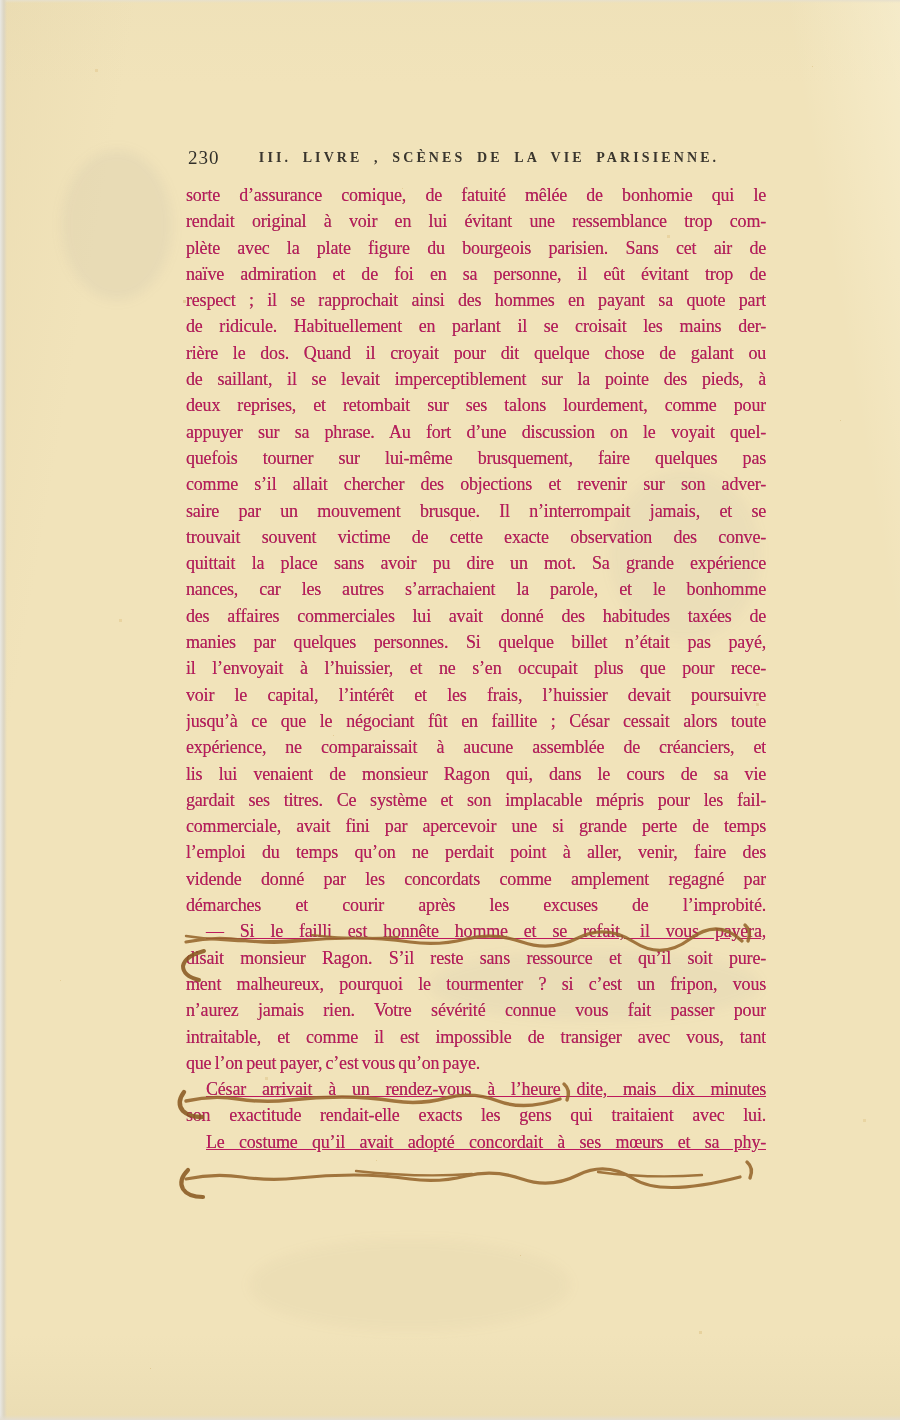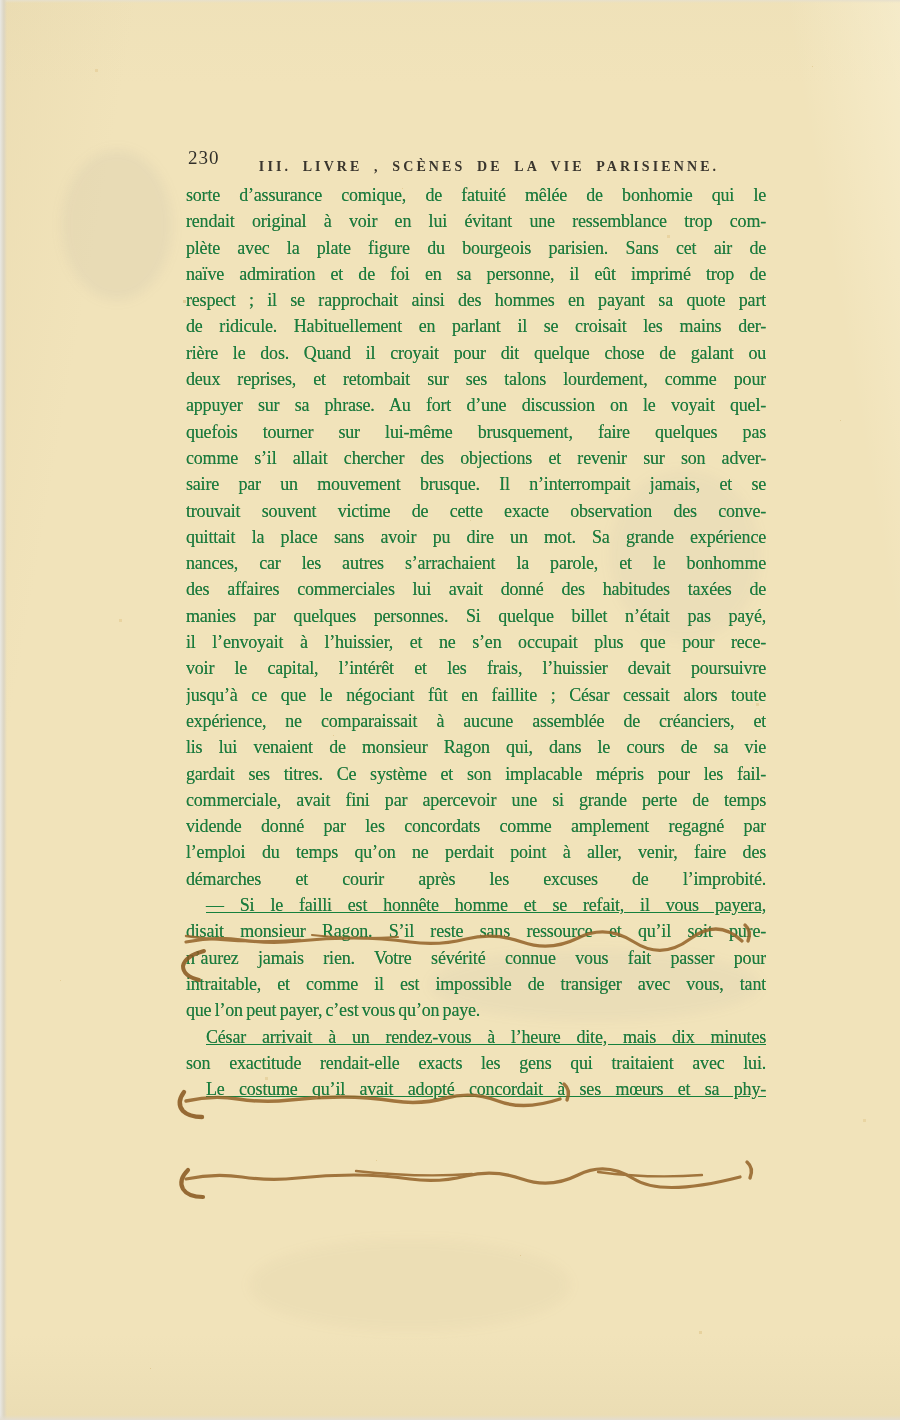--- a/index.html
+++ b/index.html
@@ -27,7 +27,7 @@
     color:#32302a;white-space:nowrap;font-family:Liberation Serif, serif;}
   .pagenum{position:absolute;left:2px;top:1px;font-size:19px;letter-spacing:1px;}
   .running-title{display:block;text-align:center;padding-left:26px;
-    font-size:14px;letter-spacing:3.1px;word-spacing:5px;margin-top:13px;
+    font-size:14px;letter-spacing:3.1px;word-spacing:5px;margin-top:4px;
     font-weight:bold;color:#3a362e;}
 
   .textblock{position:absolute;left:186px;top:182px;width:580px;color:#15803d;}

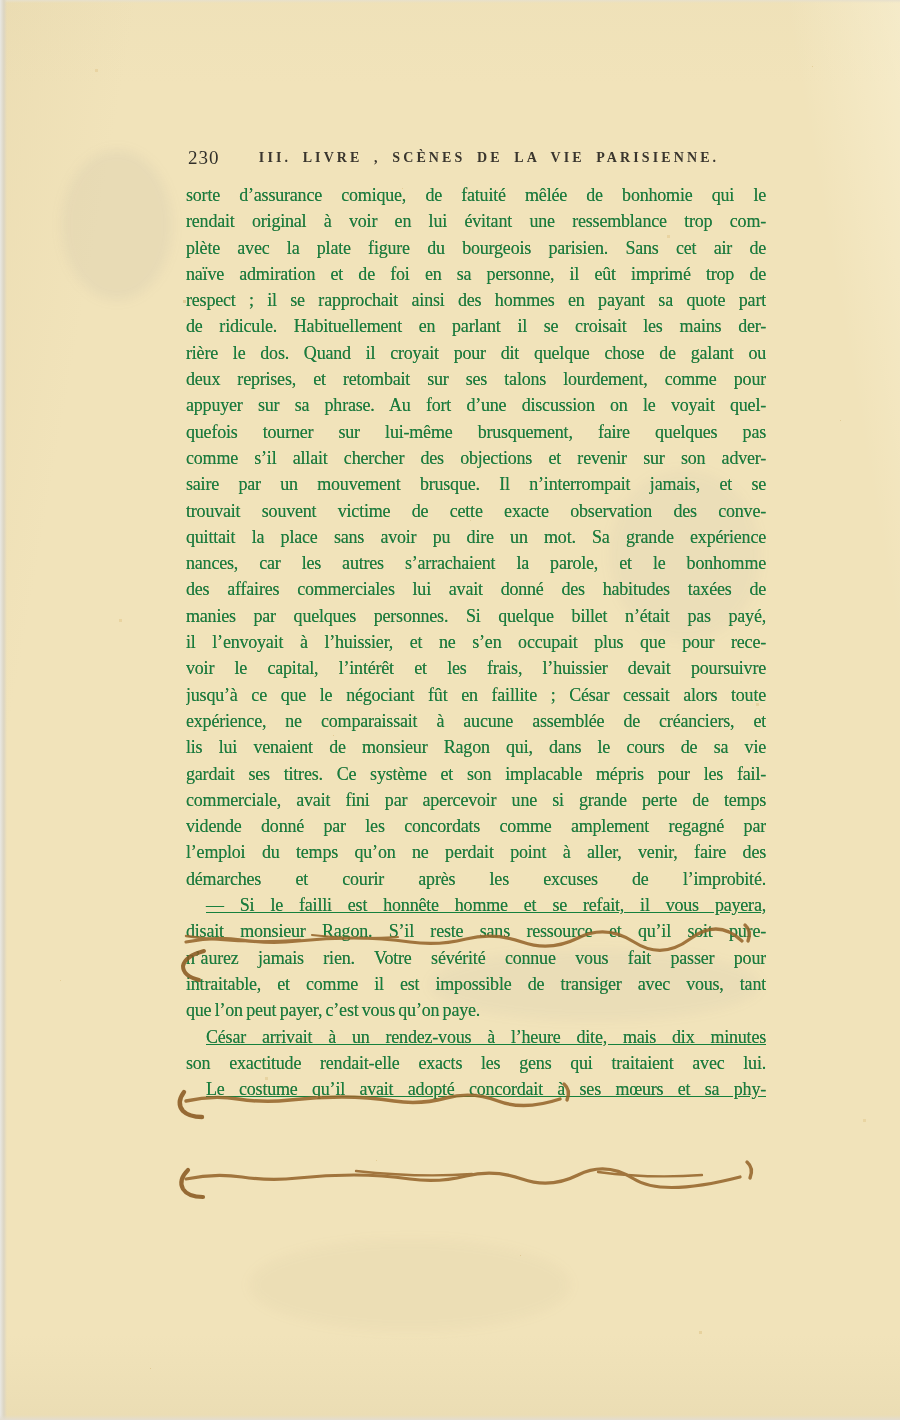--- a/index.html
+++ b/index.html
@@ -30,7 +30,7 @@
     font-size:14px;letter-spacing:3.1px;word-spacing:5px;margin-top:4px;
     font-weight:bold;color:#3a362e;}
 
-  .textblock{position:absolute;left:186px;top:182px;width:580px;color:#15803d;}
+  .textblock{position:absolute;left:186px;top:182px;width:580px;color:#be185d;}
   .line{
     height:26.3px;line-height:26.3px;font-size:18px;overflow:hidden;
     letter-spacing:-0.2px;word-spacing:-1px;

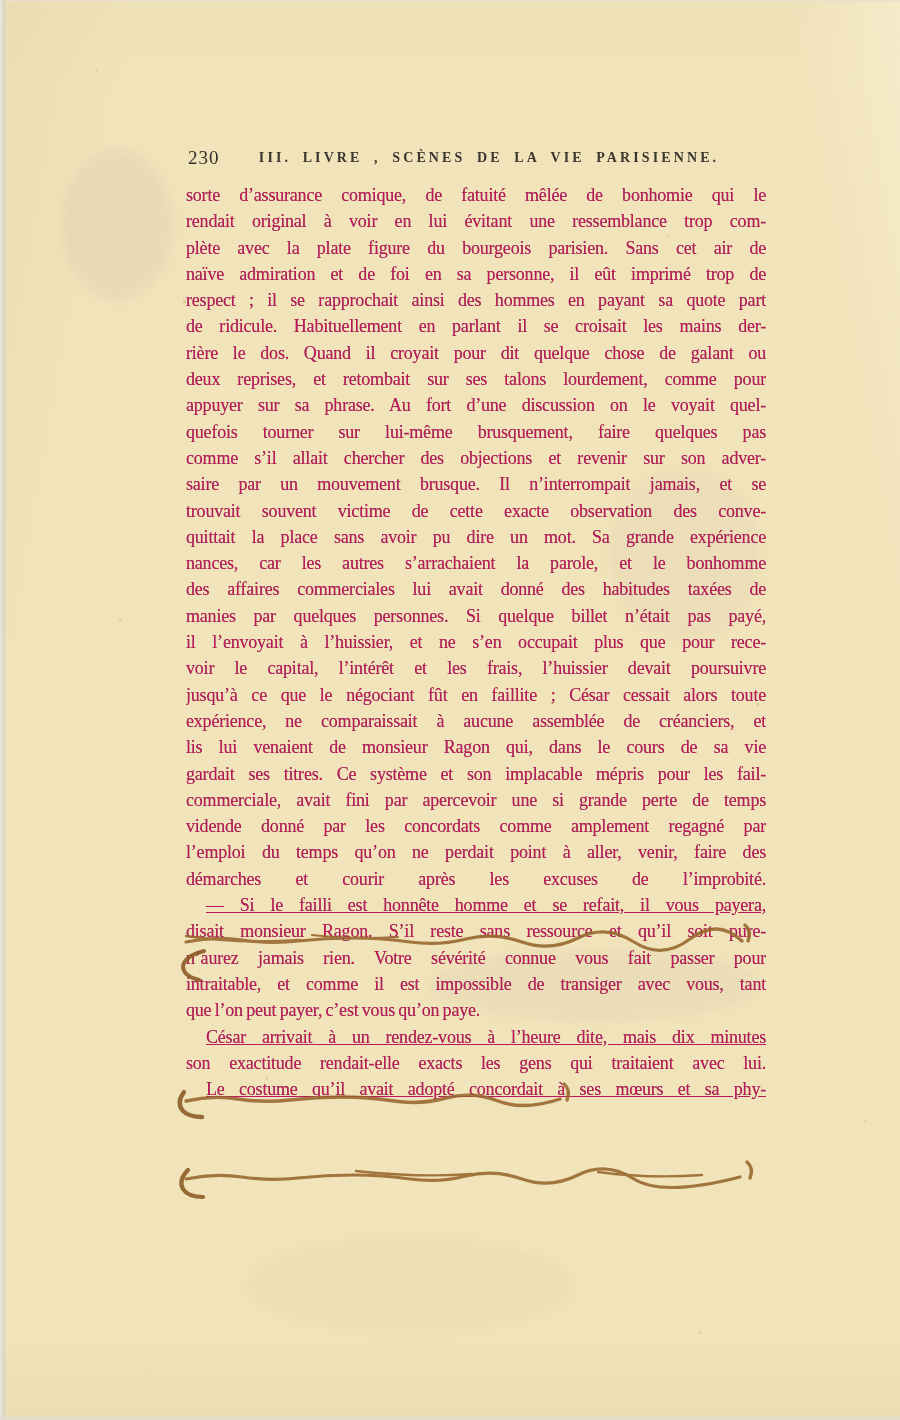--- a/index.html
+++ b/index.html
@@ -91,7 +91,7 @@
     <div class="line">sorte d’assurance comique, de fatuité mêlée de bonhomie qui le</div>
     <div class="line">rendait original à voir en lui évitant une ressemblance trop com-</div>
     <div class="line">plète avec la plate figure du bourgeois parisien. Sans cet air de</div>
-    <div class="line">naïve admiration et de foi en sa personne, il eût imprimé trop de</div>
+    <div class="line">naïve admiration et de foi en sa personne, il eût évitant trop de</div>
     <div class="line">respect ; il se rapprochait ainsi des hommes en payant sa quote part</div>
     <div class="line">de ridicule. Habituellement en parlant il se croisait les mains der-</div>
     <div class="line">rière le dos. Quand il croyait pour dit quelque chose de galant ou</div>

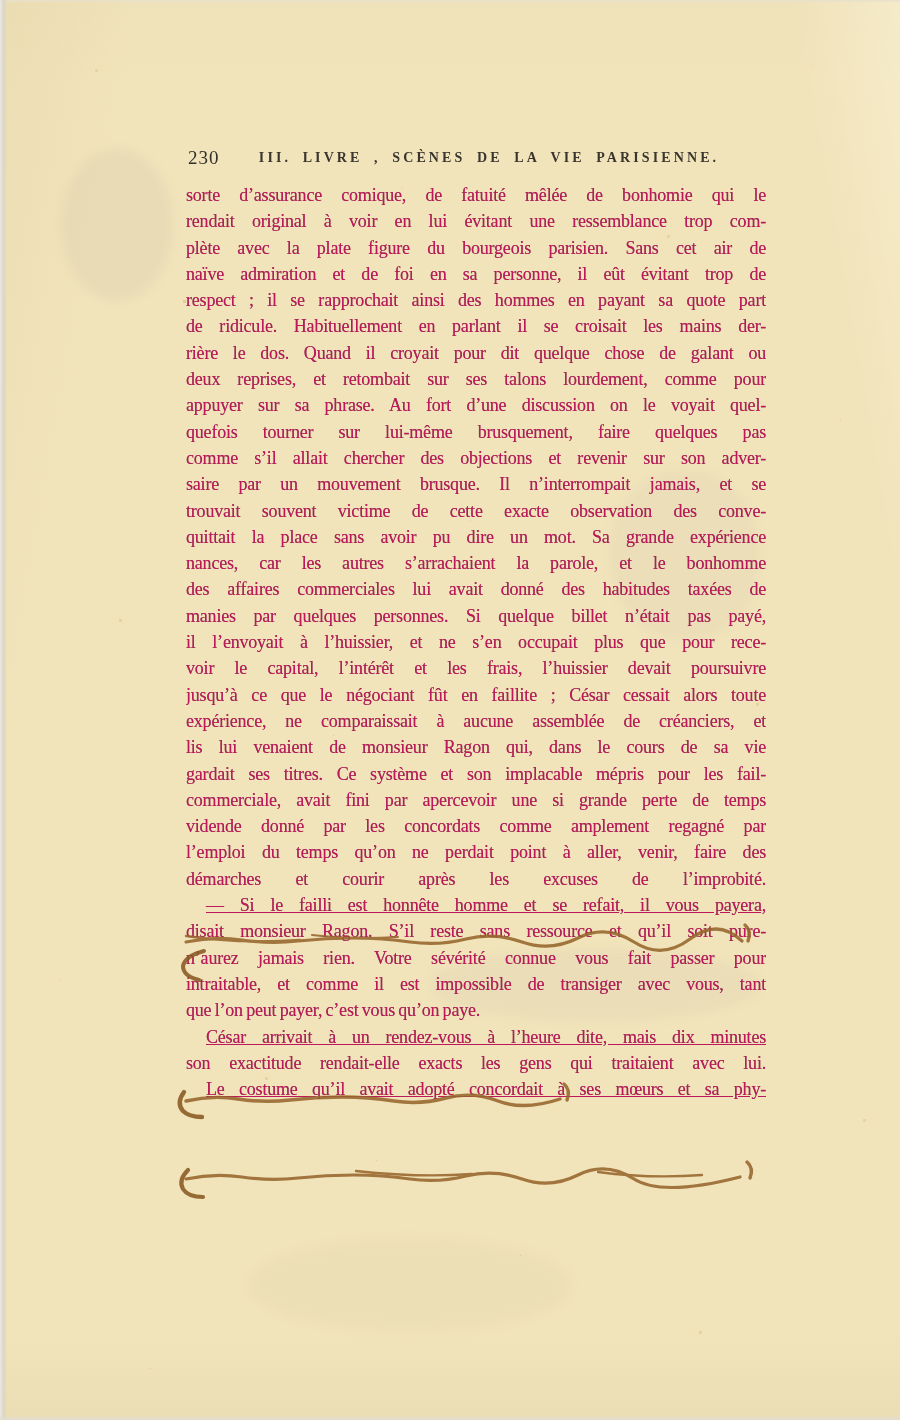--- a/index.html
+++ b/index.html
@@ -95,6 +95,7 @@
     <div class="line">respect ; il se rapprochait ainsi des hommes en payant sa quote part</div>
     <div class="line">de ridicule. Habituellement en parlant il se croisait les mains der-</div>
     <div class="line">rière le dos. Quand il croyait pour dit quelque chose de galant ou</div>
+    <div class="line">de saillant, il se levait imperceptiblement sur la pointe des pieds, à</div>
     <div class="line">deux reprises, et retombait sur ses talons lourdement, comme pour</div>
     <div class="line">appuyer sur sa phrase. Au fort d’une discussion on le voyait quel-</div>
     <div class="line">quefois tourner sur lui-même brusquement, faire quelques pas</div>

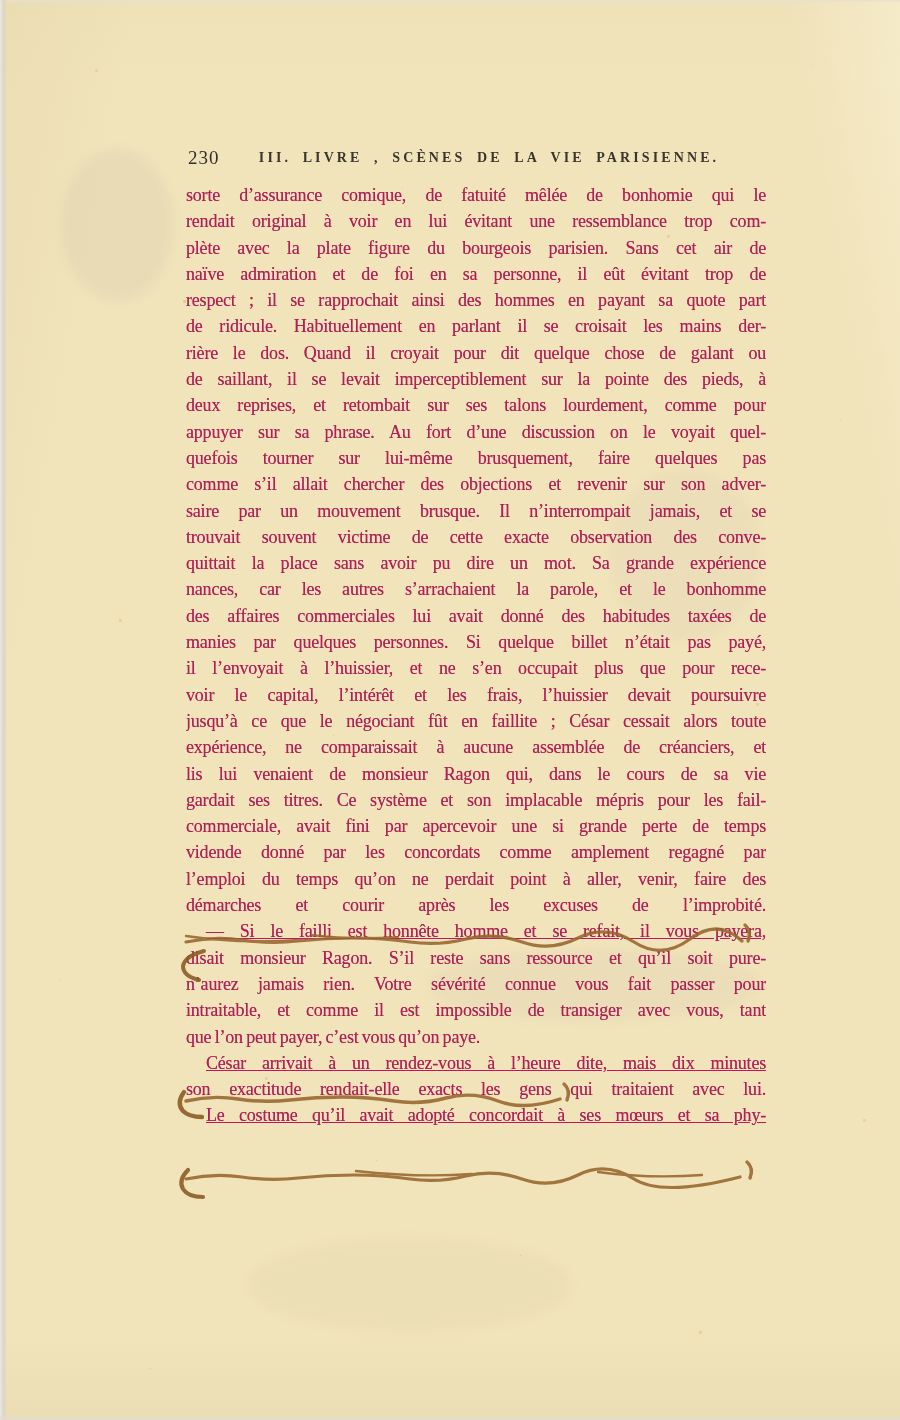--- a/index.html
+++ b/index.html
@@ -113,8 +113,8 @@
     <div class="line">lis lui venaient de monsieur Ragon qui, dans le cours de sa vie</div>
     <div class="line">gardait ses titres. Ce système et son implacable mépris pour les fail-</div>
     <div class="line">commerciale, avait fini par apercevoir une si grande perte de temps</div>
+    <div class="line">l’emploi du temps qu’on ne perdait point à aller, venir, faire des</div>
     <div class="line">vidende donné par les concordats comme amplement regagné par</div>
-    <div class="line">l’emploi du temps qu’on ne perdait point à aller, venir, faire des</div>
     <div class="line">démarches et courir après les excuses de l’improbité.</div>
     <div class="line indent">— Si le failli est honnête homme et se refait, il vous payera,</div>
     <div class="line">disait monsieur Ragon. S’il reste sans ressource et qu’il soit pure-</div>

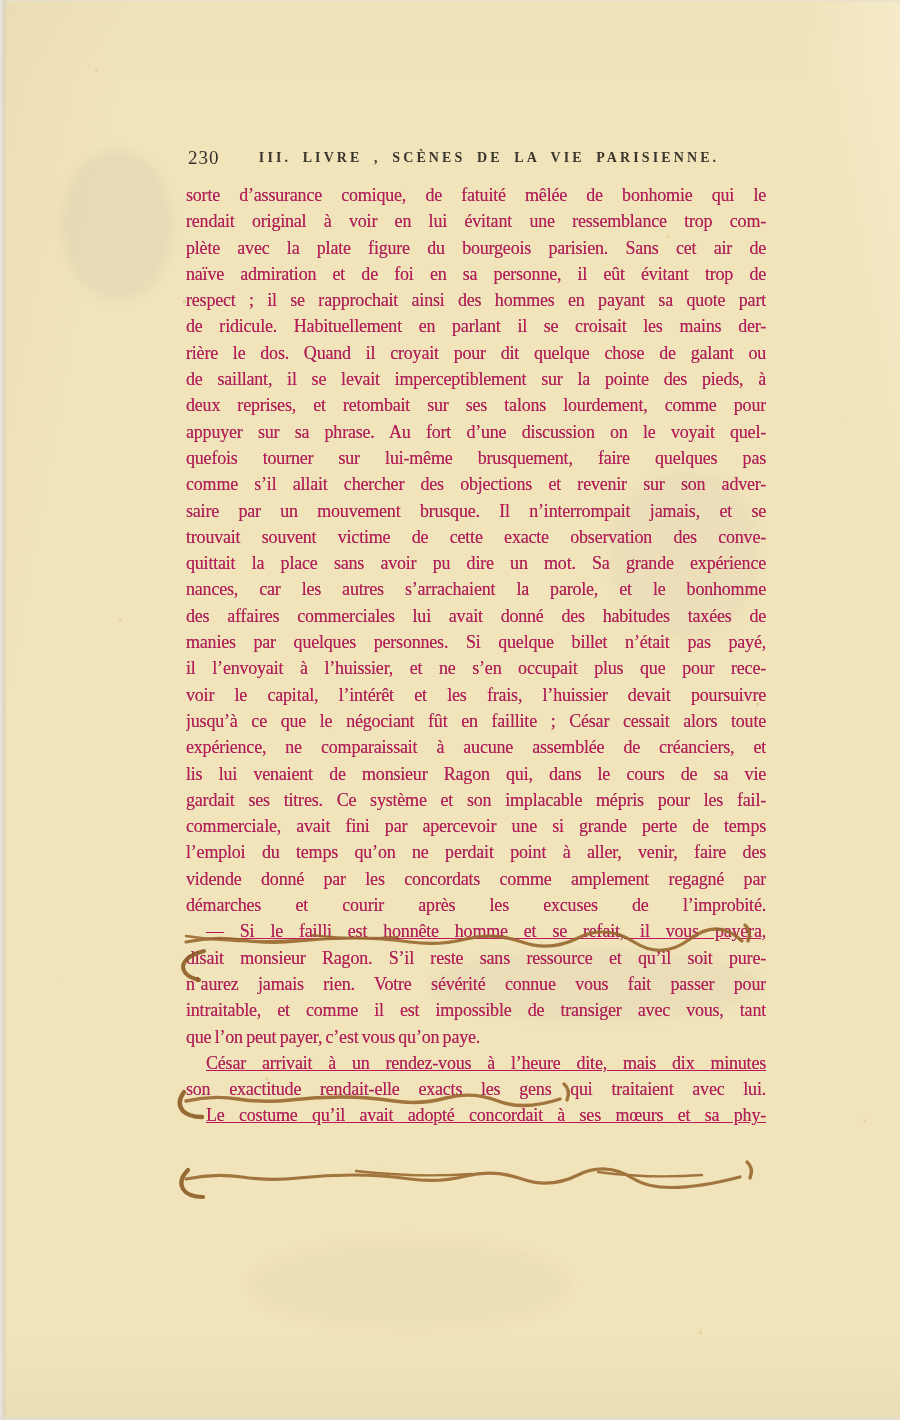--- a/index.html
+++ b/index.html
@@ -118,6 +118,7 @@
     <div class="line">démarches et courir après les excuses de l’improbité.</div>
     <div class="line indent">— Si le failli est honnête homme et se refait, il vous payera,</div>
     <div class="line">disait monsieur Ragon. S’il reste sans ressource et qu’il soit pure-</div>
+    <div class="line">ment malheureux, pourquoi le tourmenter ? si c’est un fripon, vous</div>
     <div class="line">n’aurez jamais rien. Votre sévérité connue vous fait passer pour</div>
     <div class="line">intraitable, et comme il est impossible de transiger avec vous, tant</div>
     <div class="line para-end">que l’on peut payer, c’est vous qu’on paye.</div>

